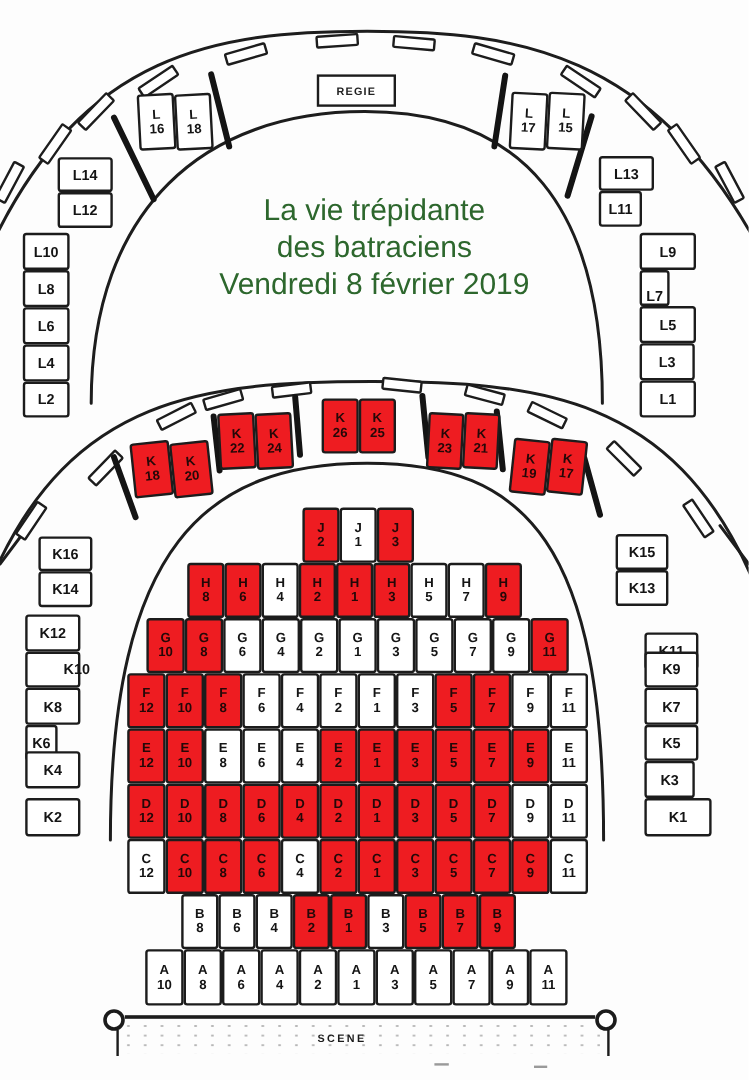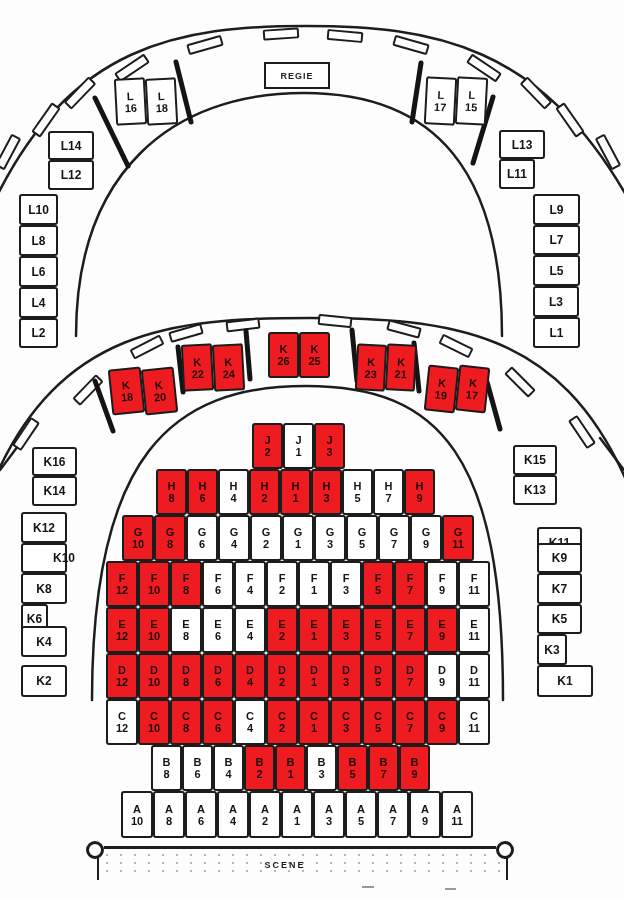--- a/index.html
+++ b/index.html
@@ -92,6 +92,11 @@
     <span>REGIE</span>
   </div>
 
+  <div class="title">
+    <div>La vie trépidante</div>
+    <div>des batraciens</div>
+    <div>Vendredi 8 février 2019</div>
+  </div>
 
   <div class="seat-layer">
       <div class="seat" style="left: 115px; top: 78px; width: 31px; height: 47px; transform: rotate(-3deg);">

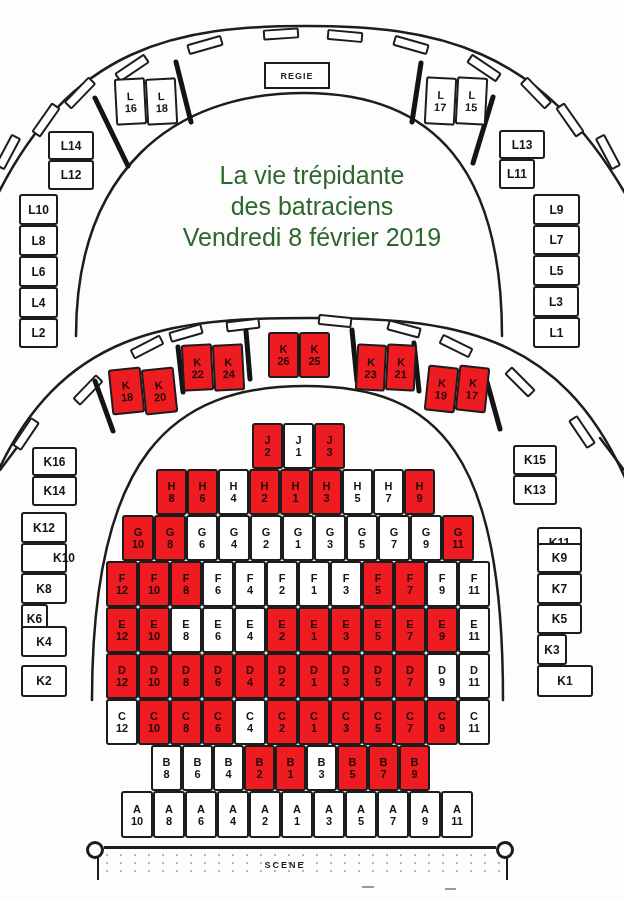--- a/index.html
+++ b/index.html
@@ -145,7 +145,7 @@
       <div class="seat single" style="left: 533px; top: 194px; width: 47px; height: 31px;">
         <span>L9</span>
       </div>
-      <div class="seat single" style="left: 533px; top: 225px; width: 47px; height: 30px;">
+      <div class="seat single" style="left: 533px; top: 225px; width: 25px; height: 30px; justify-content: flex-end;">
         <span>L7</span>
       </div>
       <div class="seat single" style="left: 533px; top: 255px; width: 47px; height: 31px;">

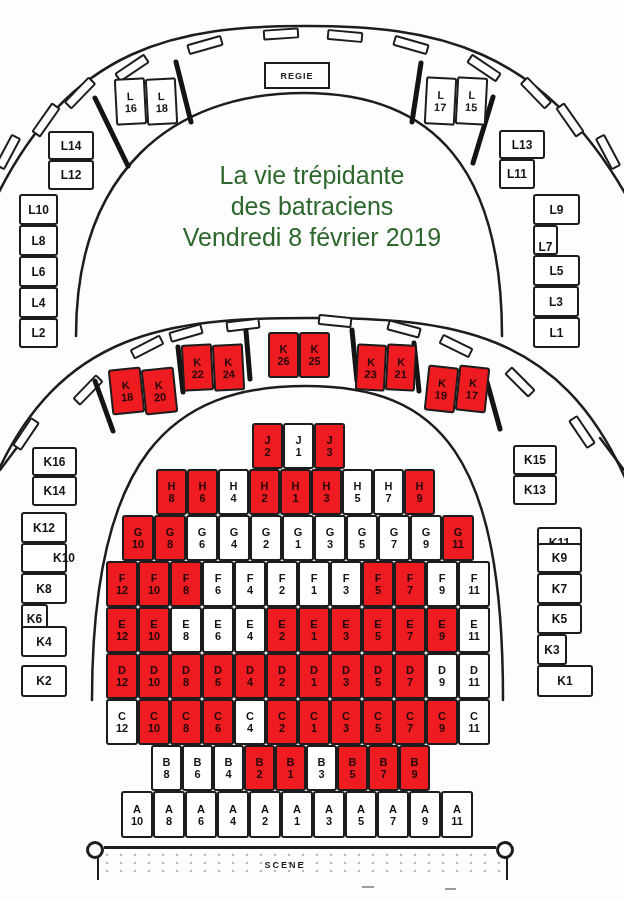--- a/index.html
+++ b/index.html
@@ -239,7 +239,7 @@
       <div class="seat single" style="left: 537px; top: 604px; width: 45px; height: 30px;">
         <span>K5</span>
       </div>
-      <div class="seat single" style="left: 537px; top: 634px; width: 30px; height: 31px;">
+      <div class="seat single" style="left: 537px; top: 634px; width: 42px; height: 31px;">
         <span>K3</span>
       </div>
       <div class="seat single" style="left: 537px; top: 665px; width: 56px; height: 32px;">

